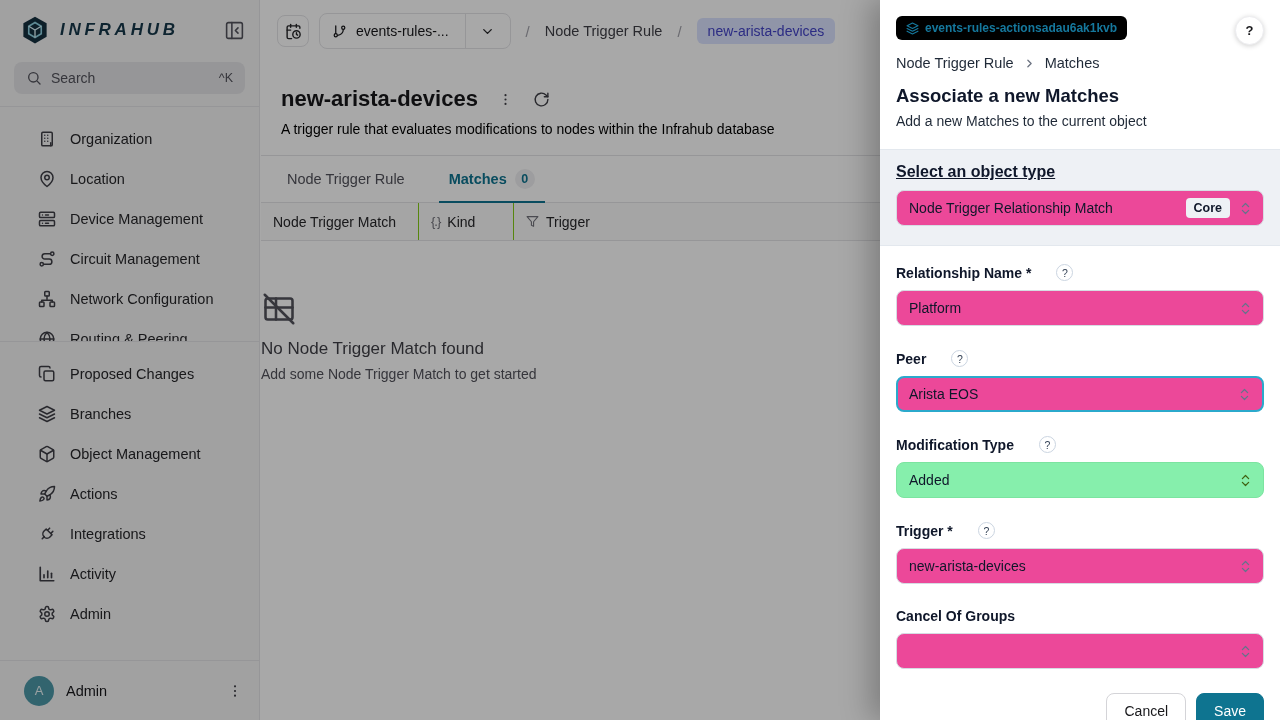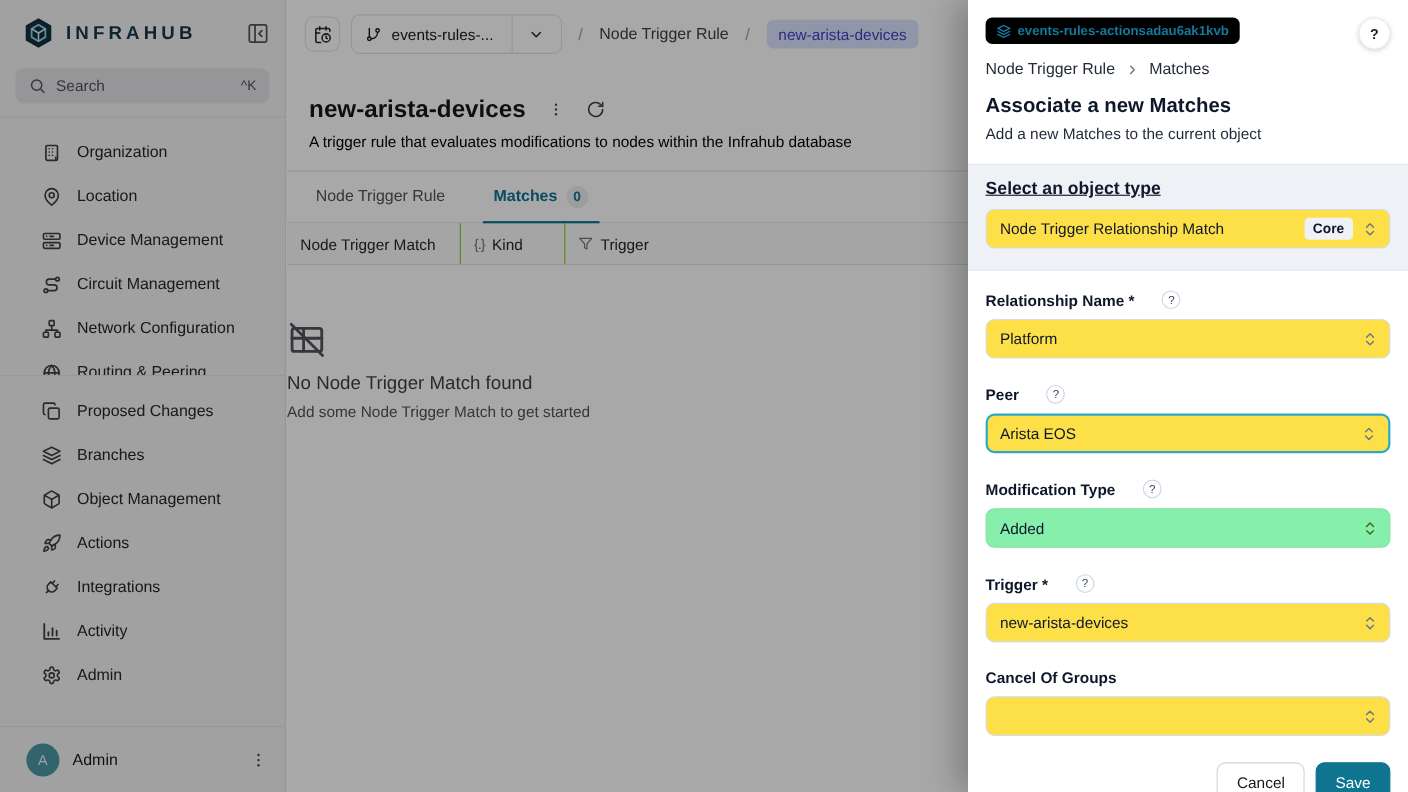--- a/index.html
+++ b/index.html
@@ -10,7 +10,7 @@
 
   
   .sidebar { position:absolute; left:0; top:0; width:260px; height:720px; background:#f4f4f5; border-right:1px solid #e4e4e7; }
-  .logo-row { display:flex; align-items:center; gap:10px; padding:15px 14px 11px 20px; }
+  .logo-row { display:flex; align-items:center; gap:10px; padding:15px 14px 11px 20px;font-style:italic; }
   .logo-text { font-size:17px; font-weight:700; letter-spacing:0.22em; color:#16384a; }
   .collapse-btn { margin-left:auto; background:none; border:none; color:#52525b; cursor:pointer; }
   .search-box { margin:6px 14px 12px; height:32px; background:#e4e4e7; border-radius:8px; display:flex; align-items:center; gap:9px; padding:0 12px; color:#52525b; font-size:14px; cursor:pointer; }

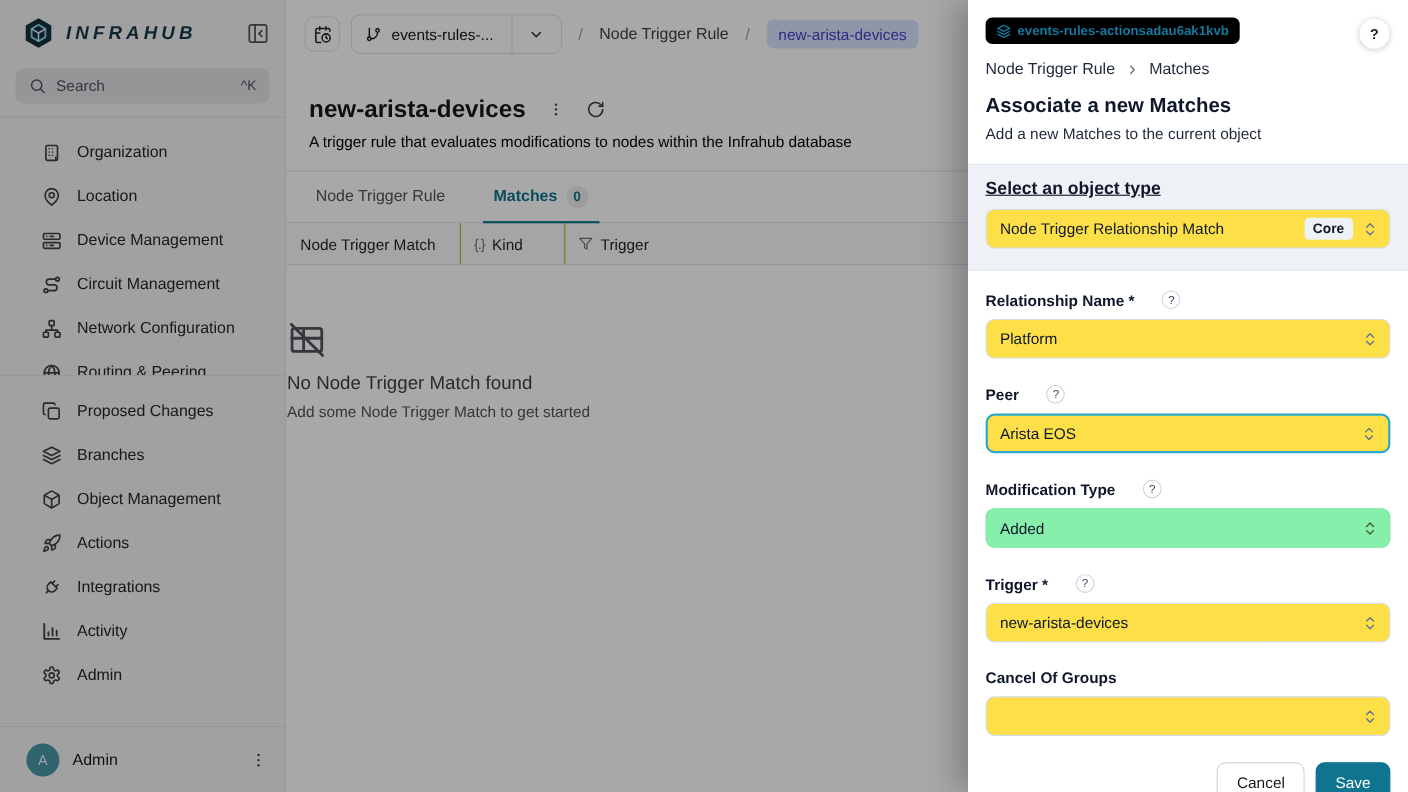--- a/index.html
+++ b/index.html
@@ -75,7 +75,7 @@
 
   .object-type-section { background:#eef1f5; border-top:1px solid #e3e8ee; border-bottom:1px solid #e3e8ee; padding:13px 16px 19px; }
   .sec-label { display:block; font-size:16px; font-weight:600; color:#0f172a; margin-bottom:9px;text-decoration:underline; }
-  .select { height:36px; background:#fde047; border:1px solid #d6dce3; border-radius:8px; display:flex; align-items:center; padding:0 10px 0 12px; font-size:14px; color:#0f172a; cursor:pointer; }
+  .select { height:36px; background:#ec4899; border:1px solid #d6dce3; border-radius:8px; display:flex; align-items:center; padding:0 10px 0 12px; font-size:14px; color:#0f172a; cursor:pointer; }
   .select-value { flex:1; white-space:nowrap; overflow:hidden; }
   .select-right { display:flex; align-items:center; gap:8px; }
   .core-badge { background:#eef1f5; border-radius:4px; padding:3px 8px; font-size:12.5px; font-weight:600; color:#0f172a; }

